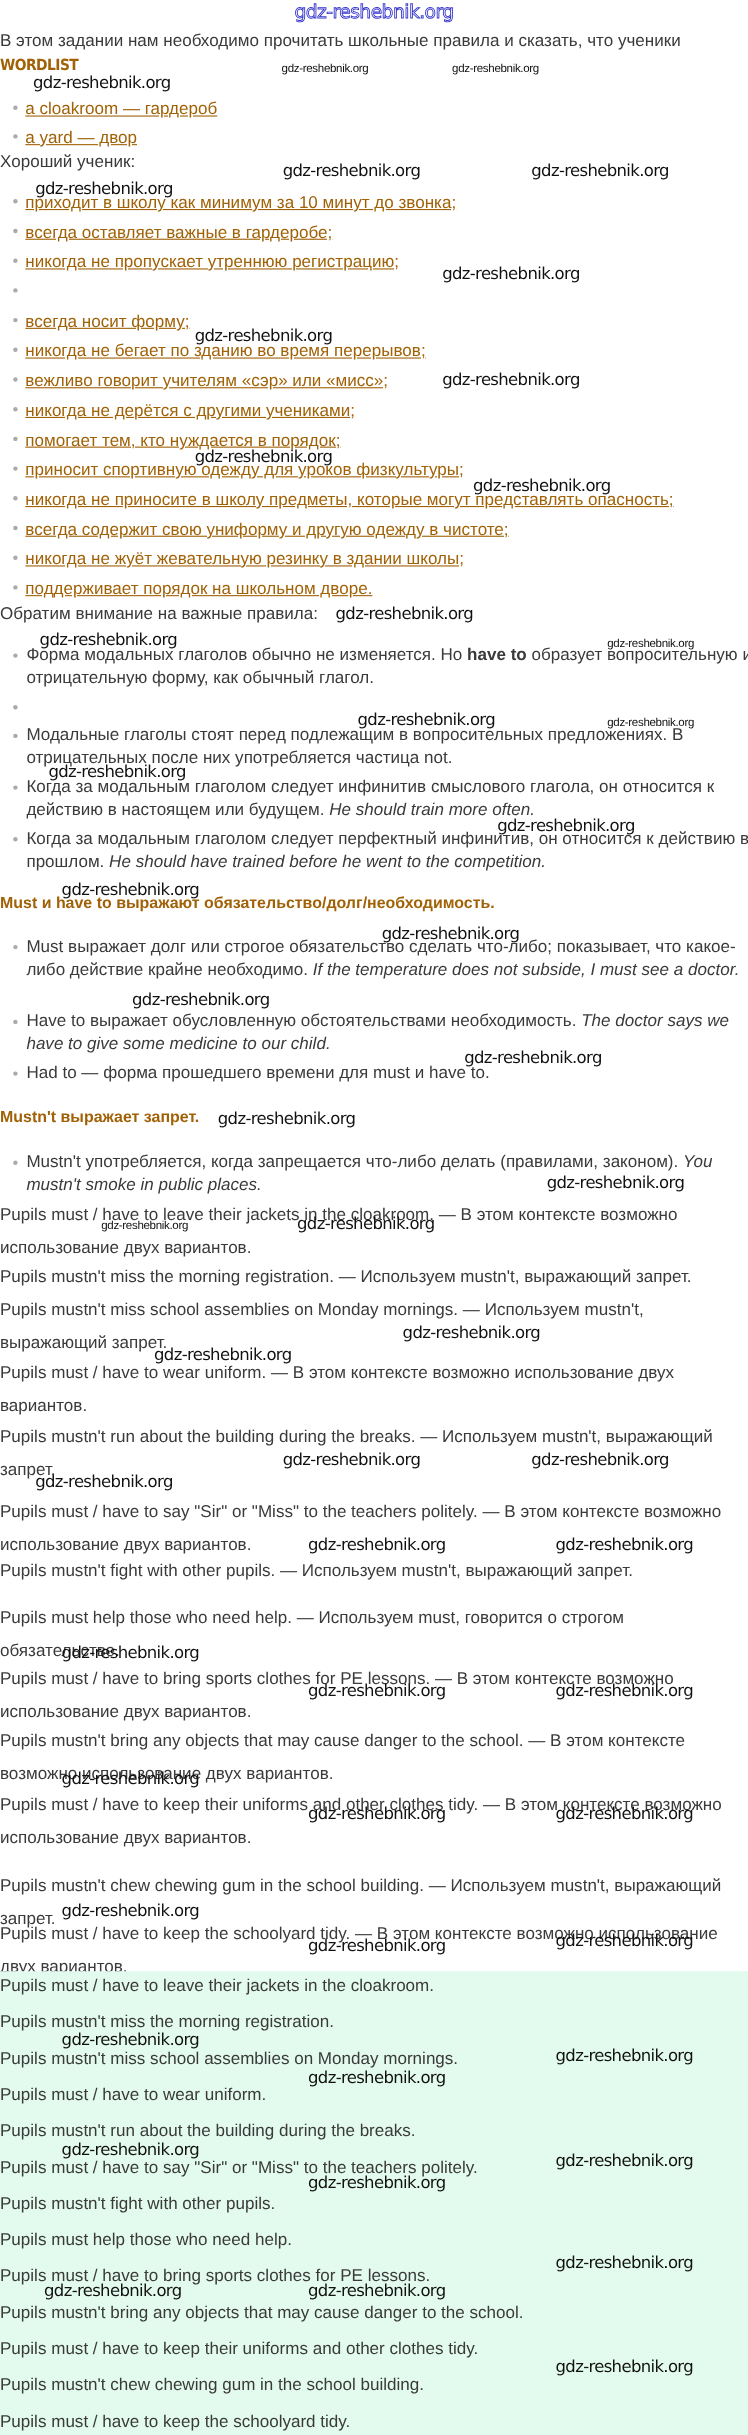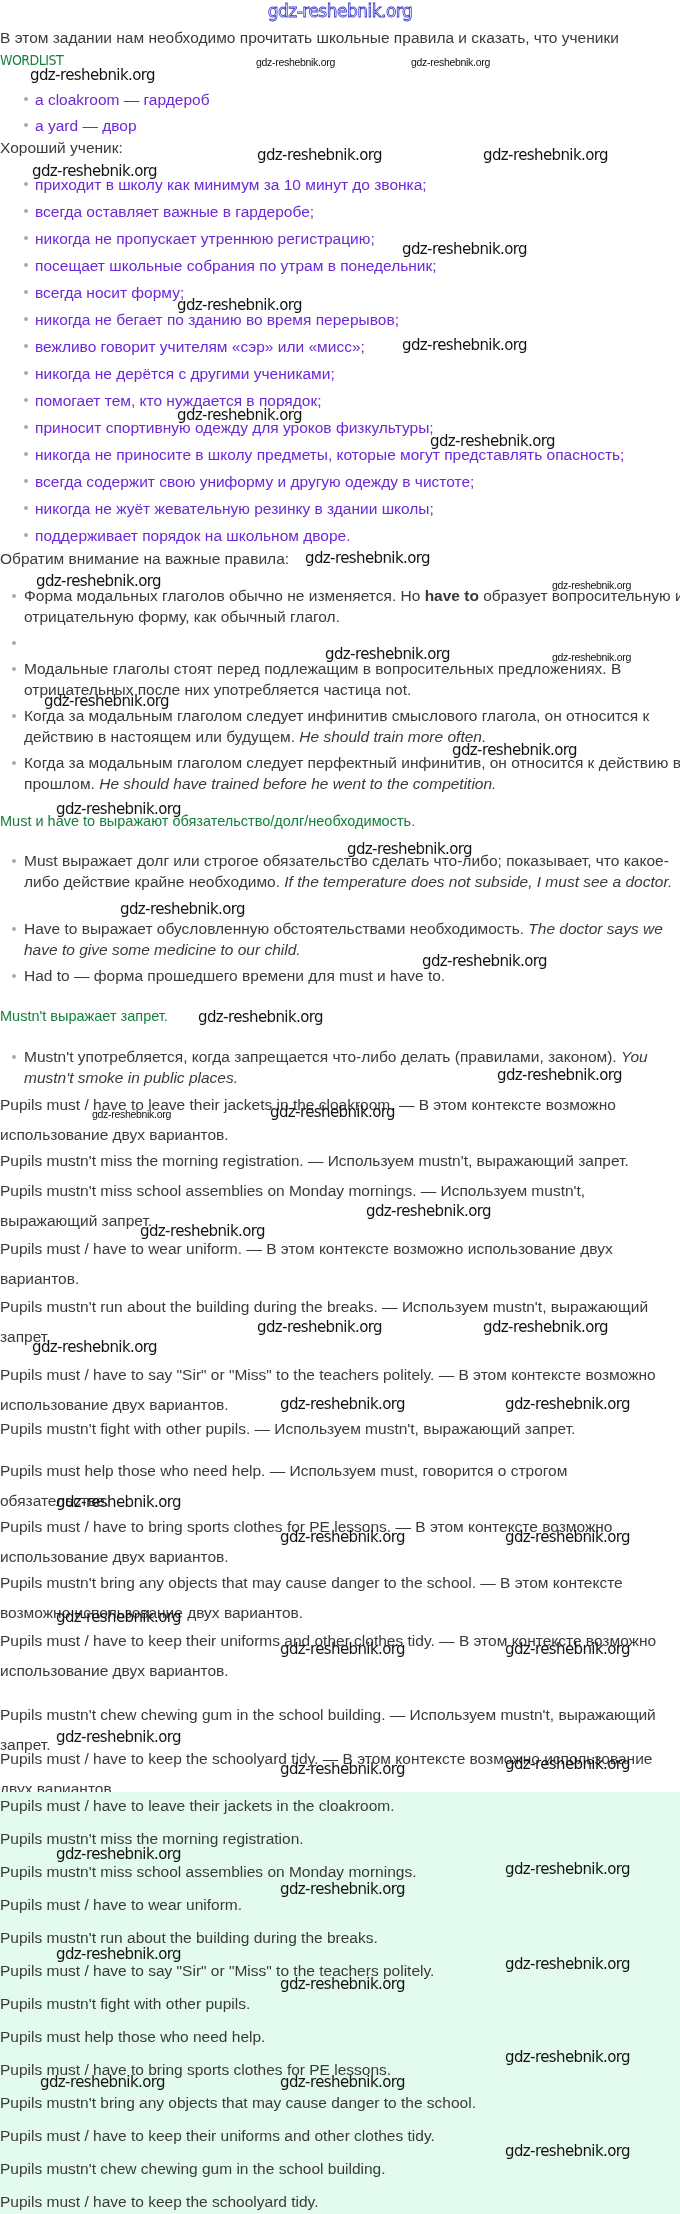--- a/index.html
+++ b/index.html
@@ -22,7 +22,7 @@
       letter-spacing: -0.5px;
     }
     .txt { color: #3a3a3a; line-height: 20px; }
-    .bold { font-weight: normal; color: #15803d; }
+    .bold { font-weight: bold; color: #a16207; }
     .bullet-item { position: absolute; left: 24px; white-space: nowrap; line-height: 20px; color: #6d28d9; }
     .bullet-item .dot { display: inline-block; width: 4px; height: 4px; background: #aaa; border-radius: 50%; margin-right: 7px; vertical-align: middle; position: relative; top: -2px; }
     .bullet-block { position: absolute; left: 12px; width: 660px; line-height: 21px; color: #3a3a3a; padding-left: 12px; }

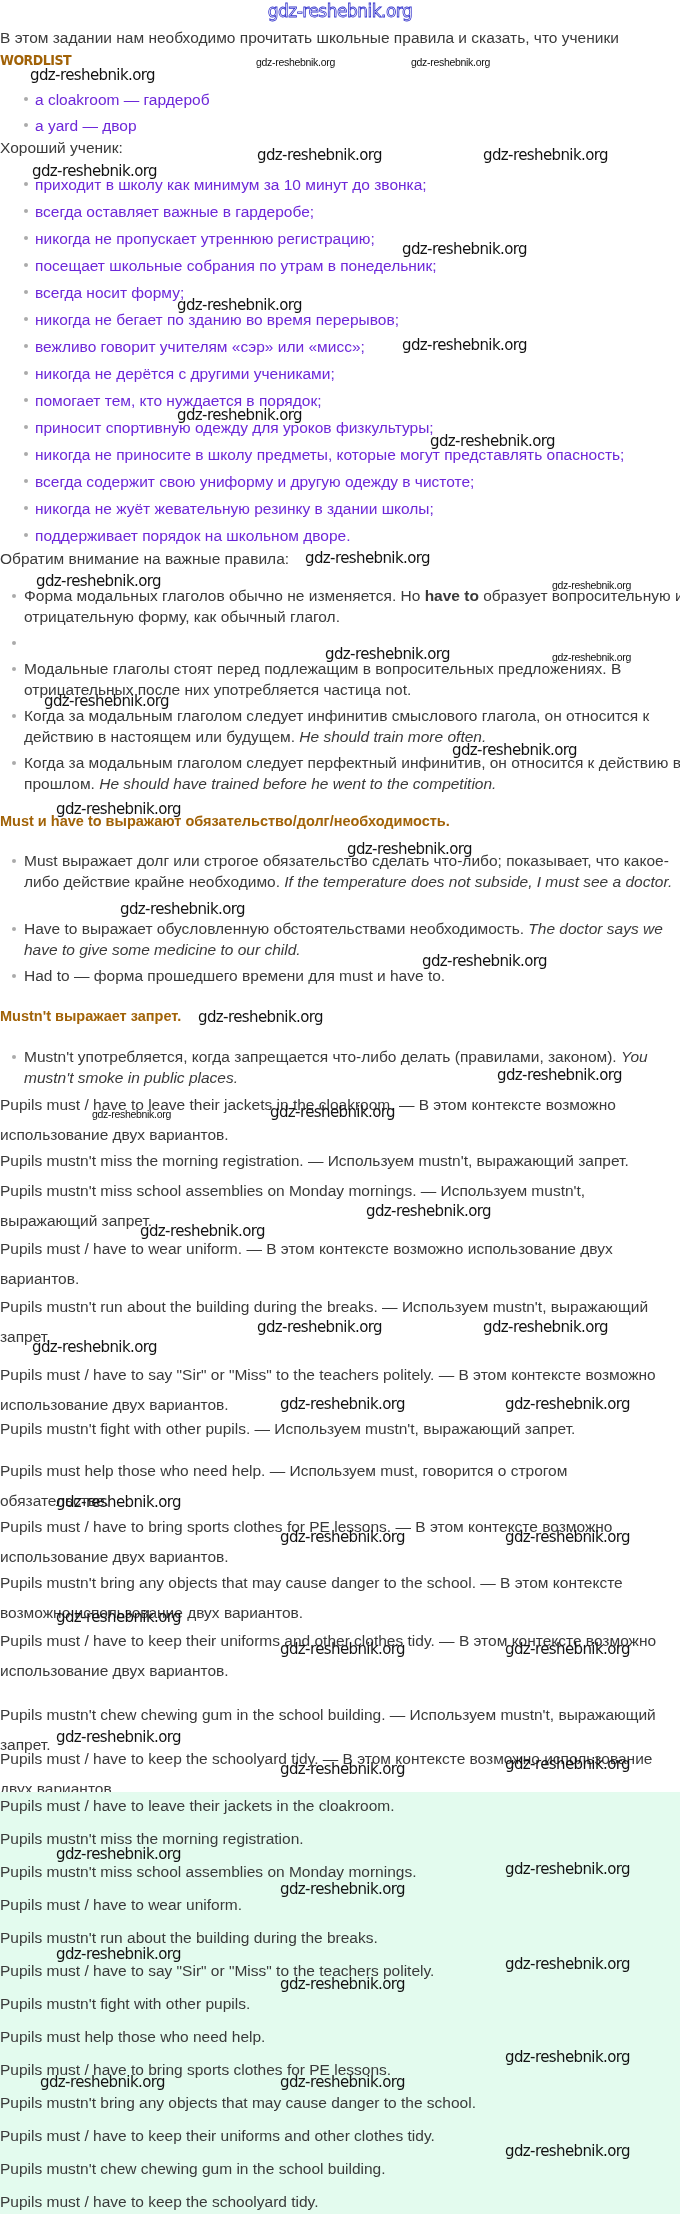--- a/index.html
+++ b/index.html
@@ -23,7 +23,7 @@
     }
     .txt { color: #3a3a3a; line-height: 20px; }
     .bold { font-weight: bold; color: #a16207; }
-    .bullet-item { position: absolute; left: 24px; white-space: nowrap; line-height: 20px; color: #6d28d9; }
+    .bullet-item { position: absolute; left: 12px; white-space: nowrap; line-height: 20px; color: #a16207; text-decoration: underline; }
     .bullet-item .dot { display: inline-block; width: 4px; height: 4px; background: #aaa; border-radius: 50%; margin-right: 7px; vertical-align: middle; position: relative; top: -2px; }
     .bullet-block { position: absolute; left: 12px; width: 660px; line-height: 21px; color: #3a3a3a; padding-left: 12px; }
     .bullet-block .dot { position: absolute; left: 0; top: 9px; width: 4px; height: 4px; background: #aaa; border-radius: 50%; }

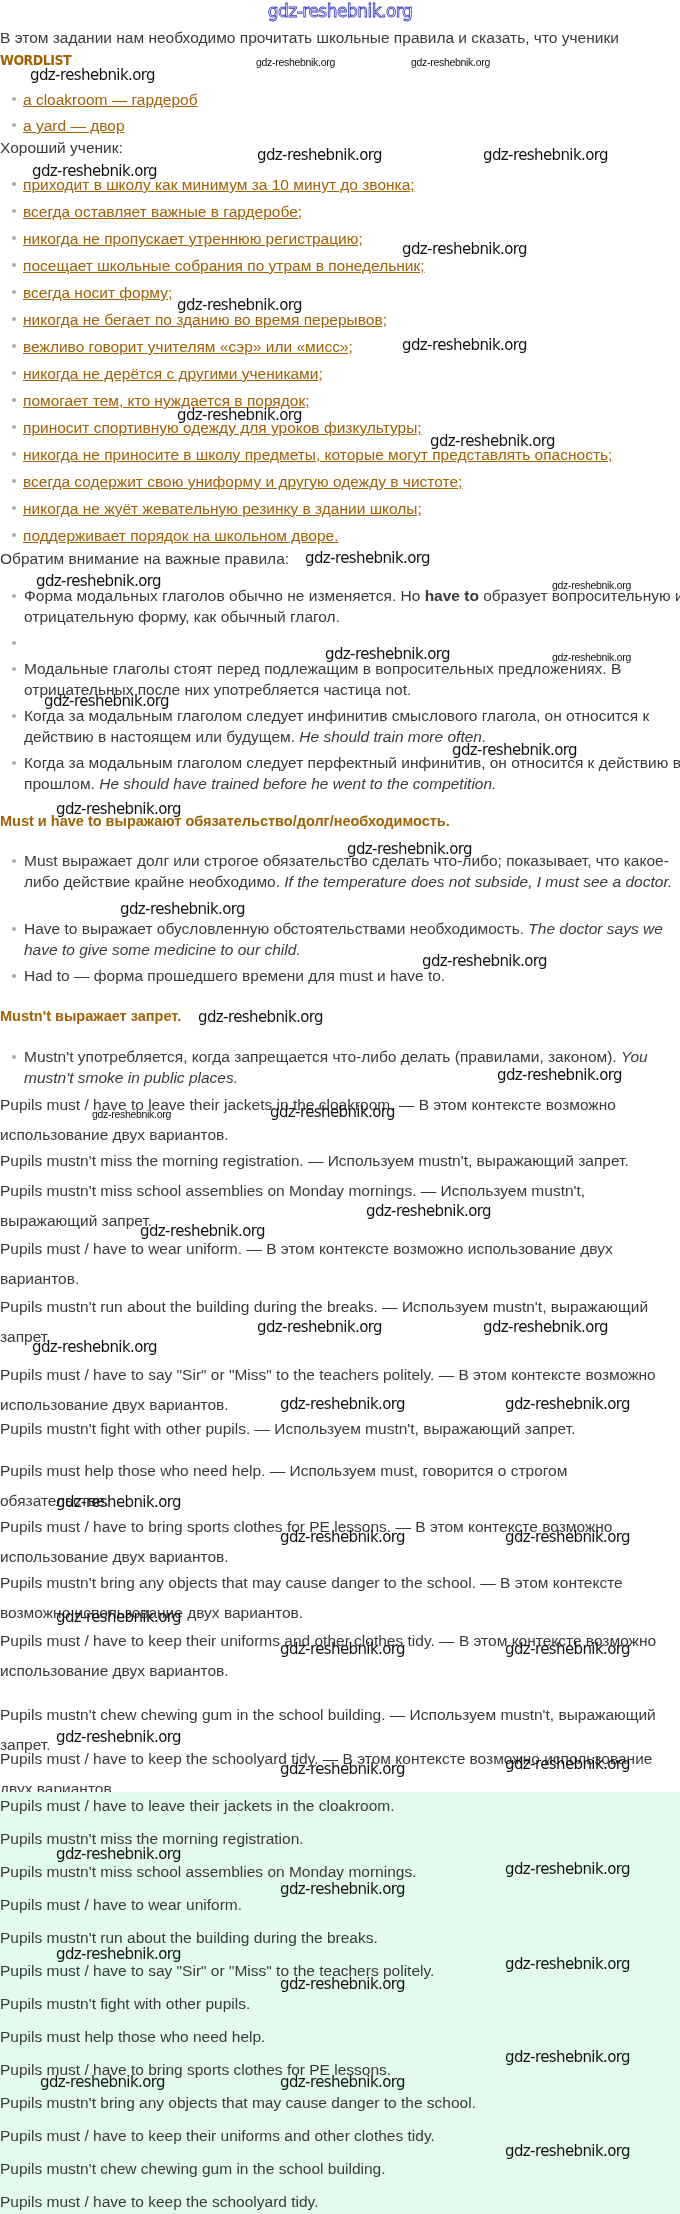--- a/index.html
+++ b/index.html
@@ -48,7 +48,7 @@
 <div class="bullet-item" style="top:175px;"><span class="dot"></span><span>приходит в школу как минимум за 10 минут до звонка;</span></div>
 <div class="bullet-item" style="top:202px;"><span class="dot"></span><span>всегда оставляет важные в гардеробе;</span></div>
 <div class="bullet-item" style="top:229px;"><span class="dot"></span><span>никогда не пропускает утреннюю регистрацию;</span></div>
-<div class="bullet-item" style="top:256px;"><span class="dot"></span><span>посещает школьные собрания по утрам в понедельник;</span></div>
+<div class="bullet-item" style="top:256px;"><span class="dot"></span></div>
 <div class="bullet-item" style="top:283px;"><span class="dot"></span><span>всегда носит форму;</span></div>
 <div class="bullet-item" style="top:310px;"><span class="dot"></span><span>никогда не бегает по зданию во время перерывов;</span></div>
 <div class="bullet-item" style="top:337px;"><span class="dot"></span><span>вежливо говорит учителям «сэр» или «мисс»;</span></div>

